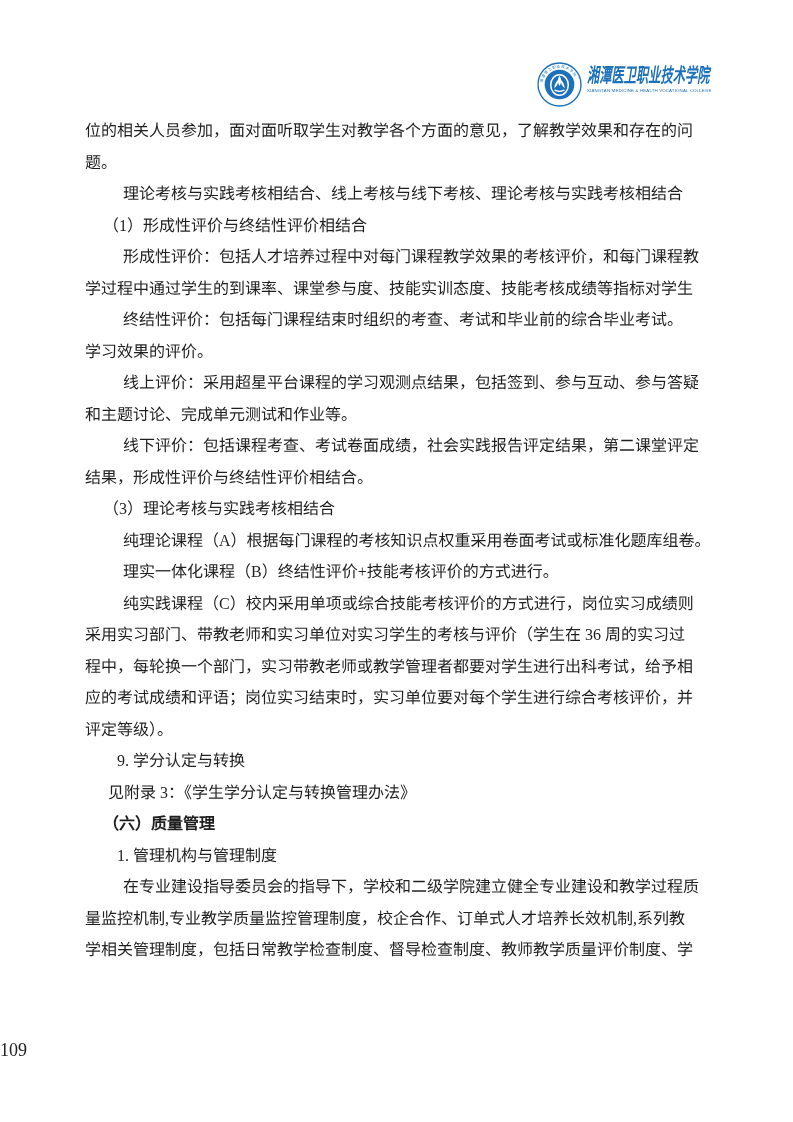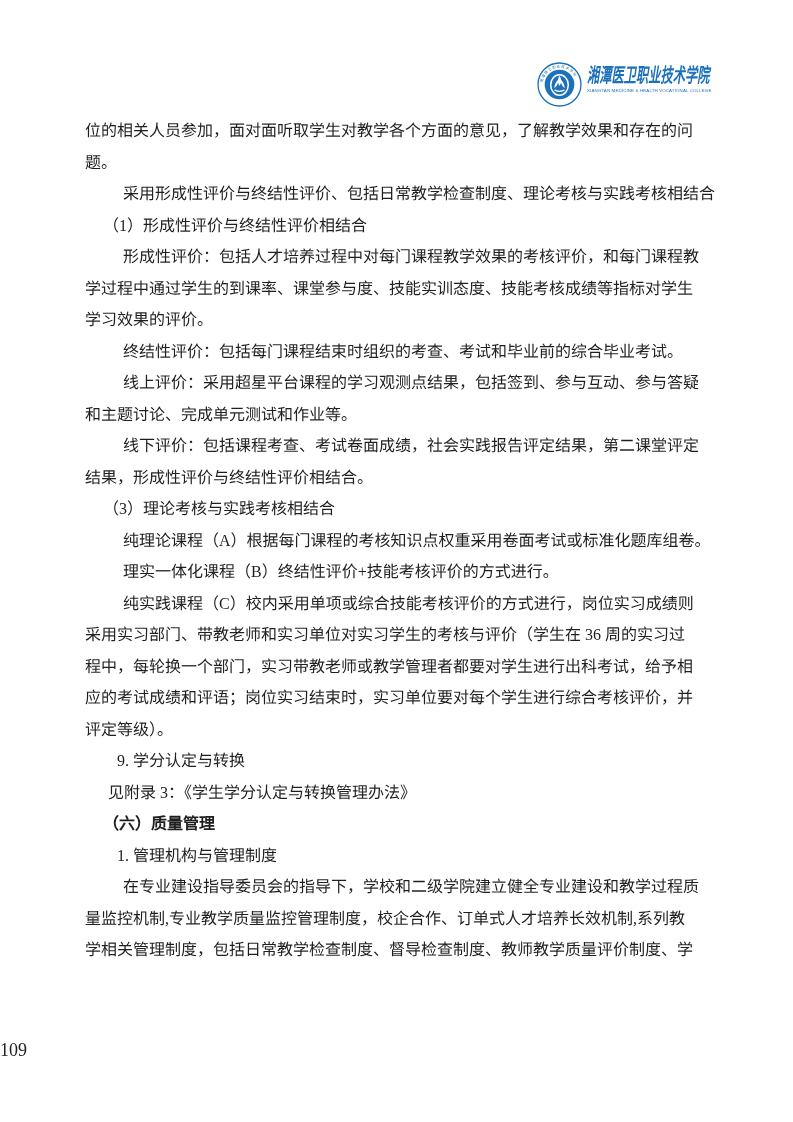--- a/index.html
+++ b/index.html
@@ -102,7 +102,7 @@
   <main class="doc-body" id="doc-body">
       <div class="line indent-none">位的相关人员参加，面对面听取学生对教学各个方面的意见，了解教学效果和存在的问</div>
       <div class="line indent-none">题。</div>
-      <div class="line indent-para">采用形成性评价与终结性评价、包括日常教学检查制度、理论考核与实践考核相结合</div>
+      <div class="line indent-para">理论考核与实践考核相结合、线上考核与线下考核、理论考核与实践考核相结合</div>
       <div class="line indent-bracket">（1）形成性评价与终结性评价相结合</div>
       <div class="line indent-para">形成性评价：包括人才培养过程中对每门课程教学效果的考核评价，和每门课程教</div>
       <div class="line indent-none">学过程中通过学生的到课率、课堂参与度、技能实训态度、技能考核成绩等指标对学生</div>

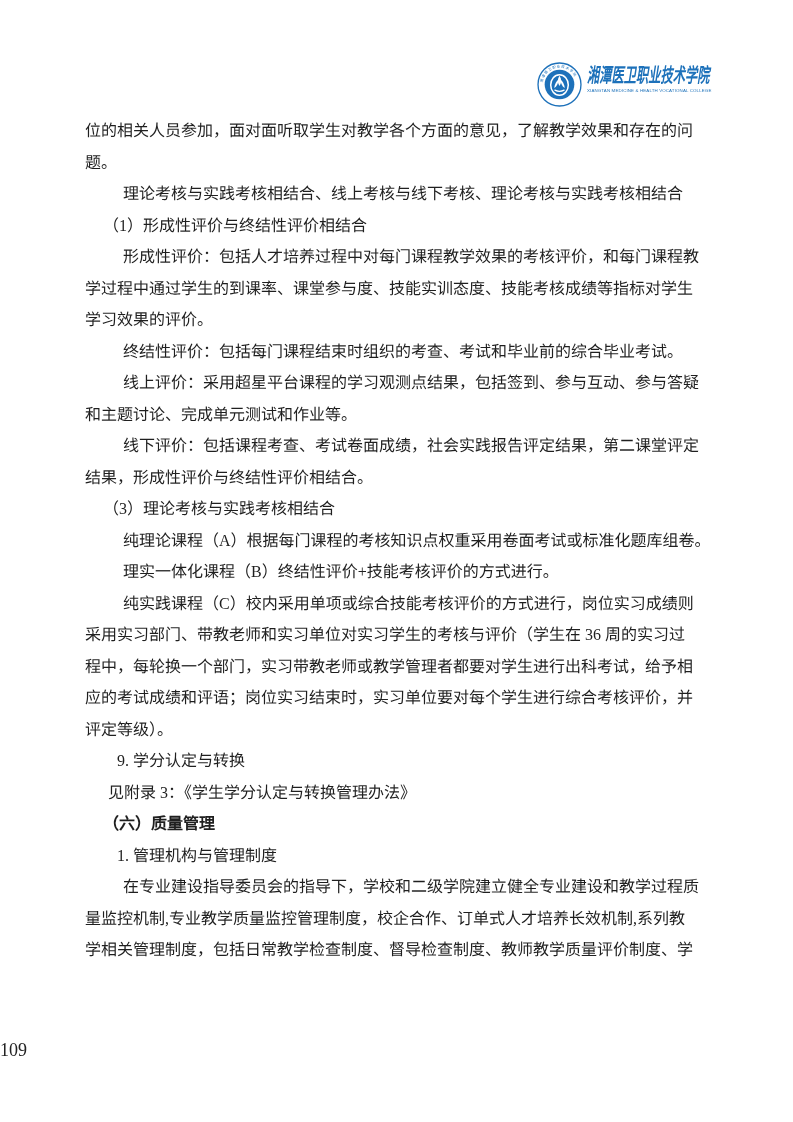--- a/index.html
+++ b/index.html
@@ -106,8 +106,8 @@
       <div class="line indent-bracket">（1）形成性评价与终结性评价相结合</div>
       <div class="line indent-para">形成性评价：包括人才培养过程中对每门课程教学效果的考核评价，和每门课程教</div>
       <div class="line indent-none">学过程中通过学生的到课率、课堂参与度、技能实训态度、技能考核成绩等指标对学生</div>
+      <div class="line indent-para">终结性评价：包括每门课程结束时组织的考查、考试和毕业前的综合毕业考试。</div>
       <div class="line indent-none">学习效果的评价。</div>
-      <div class="line indent-para">终结性评价：包括每门课程结束时组织的考查、考试和毕业前的综合毕业考试。</div>
       <div class="line indent-para">线上评价：采用超星平台课程的学习观测点结果，包括签到、参与互动、参与答疑</div>
       <div class="line indent-none">和主题讨论、完成单元测试和作业等。</div>
       <div class="line indent-para">线下评价：包括课程考查、考试卷面成绩，社会实践报告评定结果，第二课堂评定</div>

